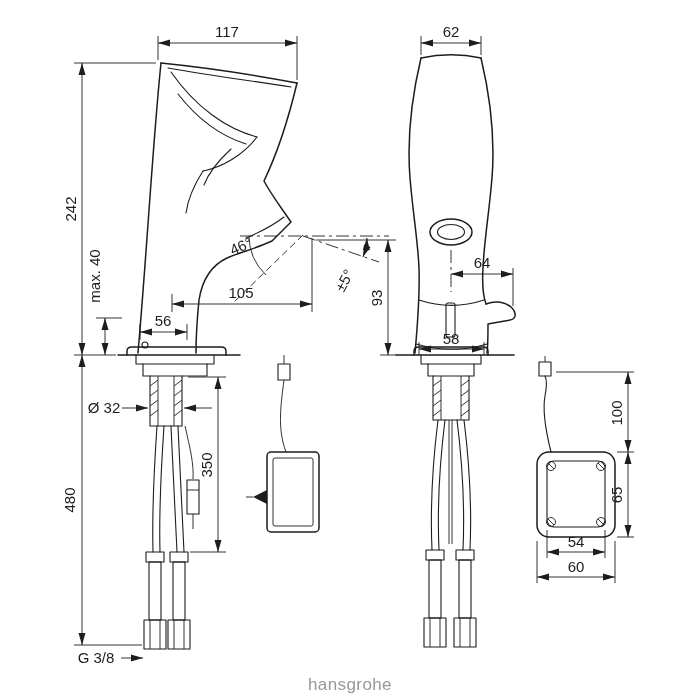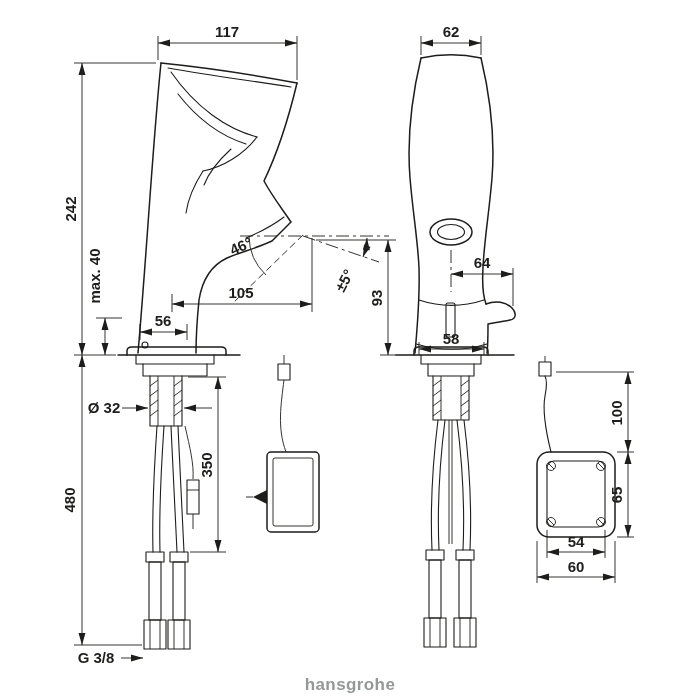--- a/index.html
+++ b/index.html
@@ -4,7 +4,7 @@
 <style>
   html,body{margin:0;padding:0;background:#fff;}
   .stage{position:relative;width:700px;height:700px;background:#ffffff;overflow:hidden;
-         font-family:"Liberation Sans",sans-serif;font-weight:bold;}
+         font-family:"Liberation Sans",sans-serif;}
   svg{display:block}
   .obj{fill:none;stroke:#1d1d1b;stroke-width:1.5;stroke-linecap:round;stroke-linejoin:round}
   .med{fill:none;stroke:#1d1d1b;stroke-width:1.1;stroke-linecap:round;stroke-linejoin:round}

